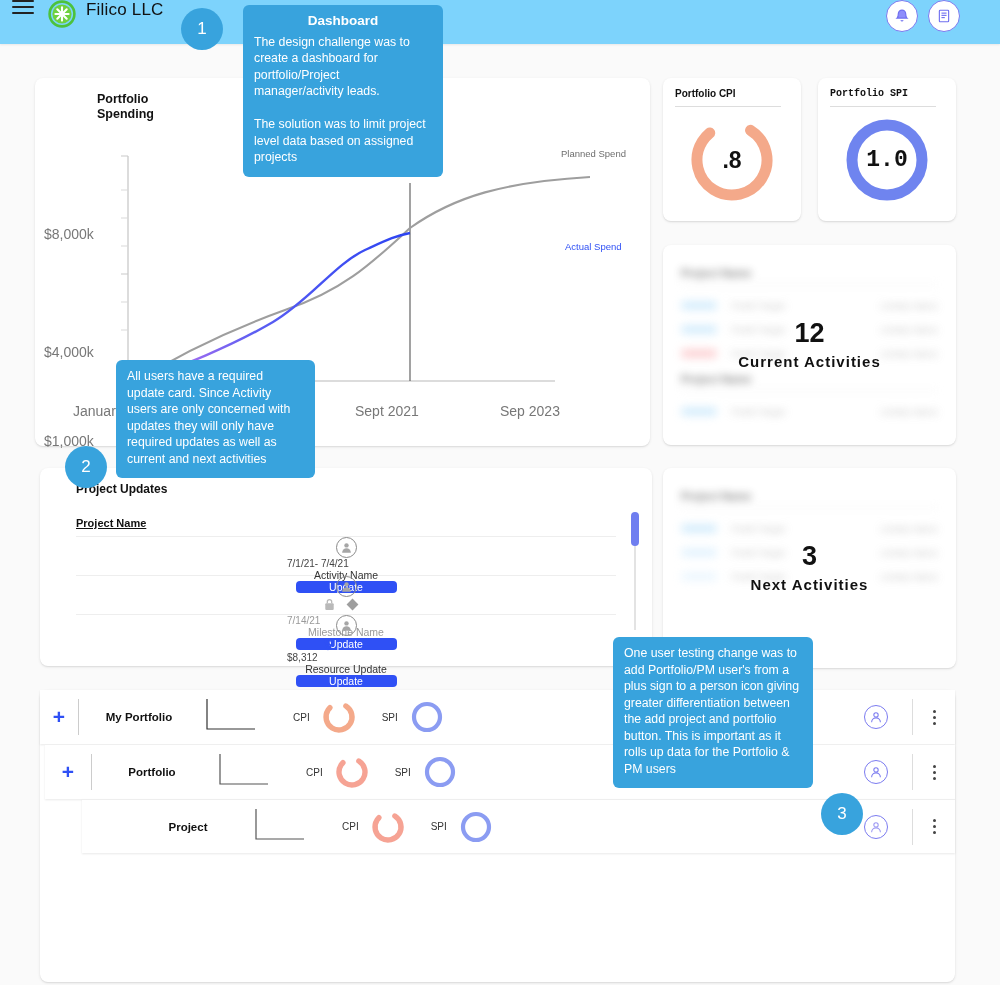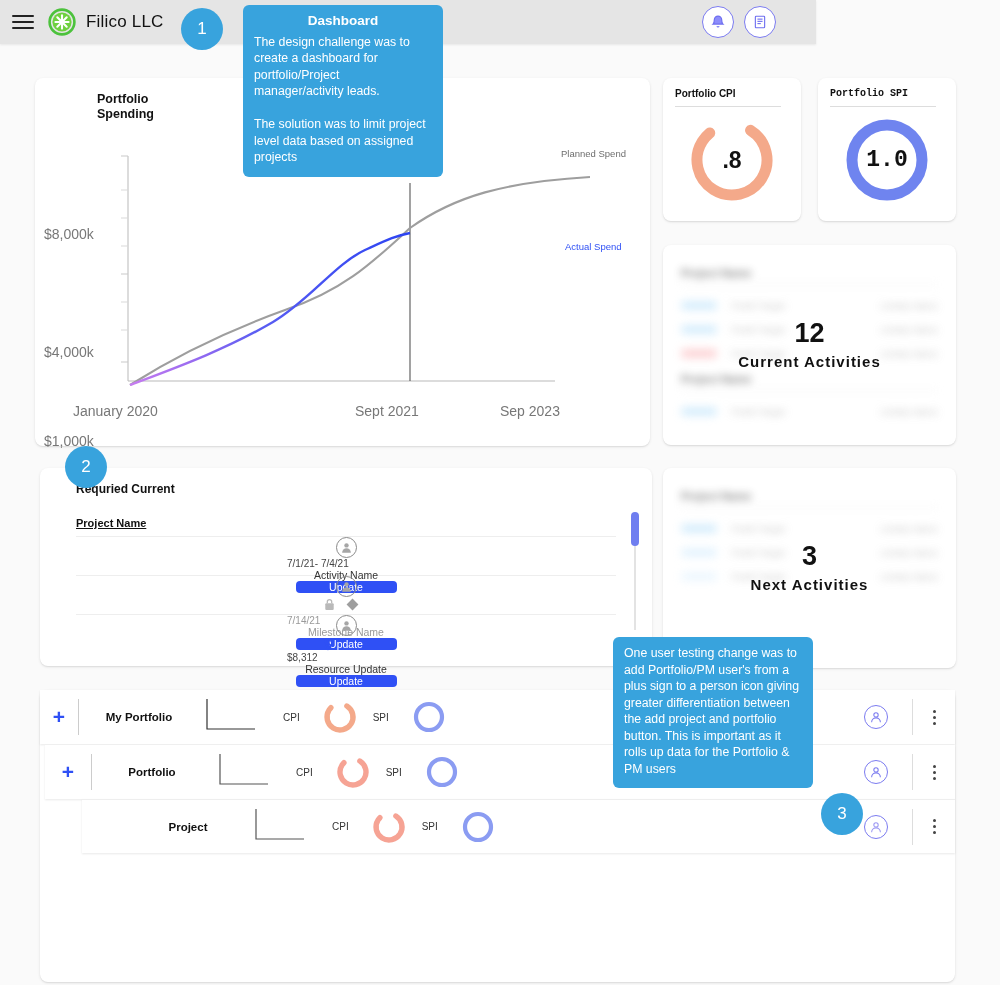--- a/index.html
+++ b/index.html
@@ -13,8 +13,8 @@
 
   
   .topbar {
-    position: absolute; top: 0; left: 0; width: 816px; height: 44px;
-    background: #e5e5e5; display: flex; align-items: center;
+    position: absolute; top: 0; left: 0; width: 1000px; height: 44px;
+    background: #7dd3fc; display: flex; align-items: flex-start;
     box-shadow: 0 1px 2px rgba(0,0,0,.08);
     z-index: 5;
   }

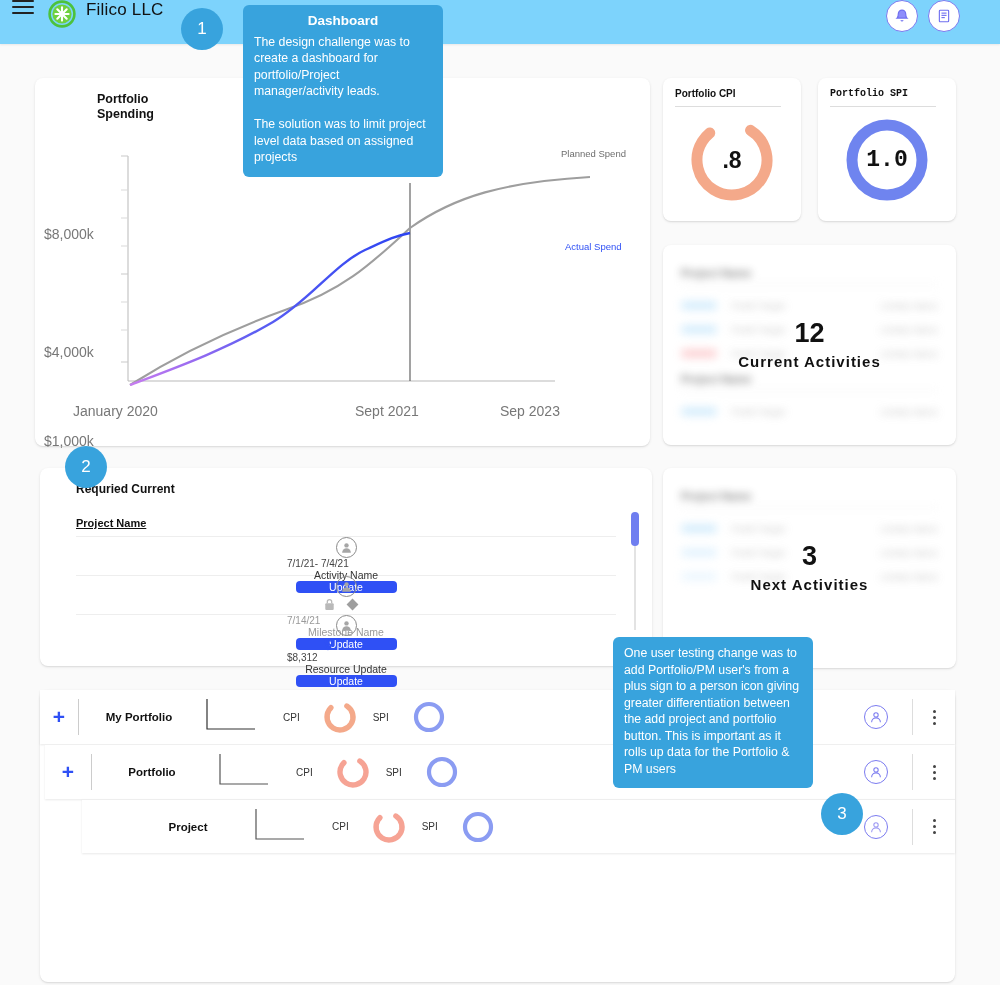--- a/index.html
+++ b/index.html
@@ -497,6 +497,9 @@
 The solution was to limit project level data based on assigned projects</div>
   </div>
 
+  <div class="callout" id="callout-2">
+    <div>All users have a required update card. Since Activity users are only concerned with updates they will only have required updates as well as current and next activities</div>
+  </div>
 
   <div class="callout" id="callout-3">
     <div>One user testing  change was to add Portfolio/PM user's from a  plus sign to a  person icon giving greater differentiation between the add project and portfolio button.  This is important as it rolls up data for the Portfolio &amp; PM users</div>

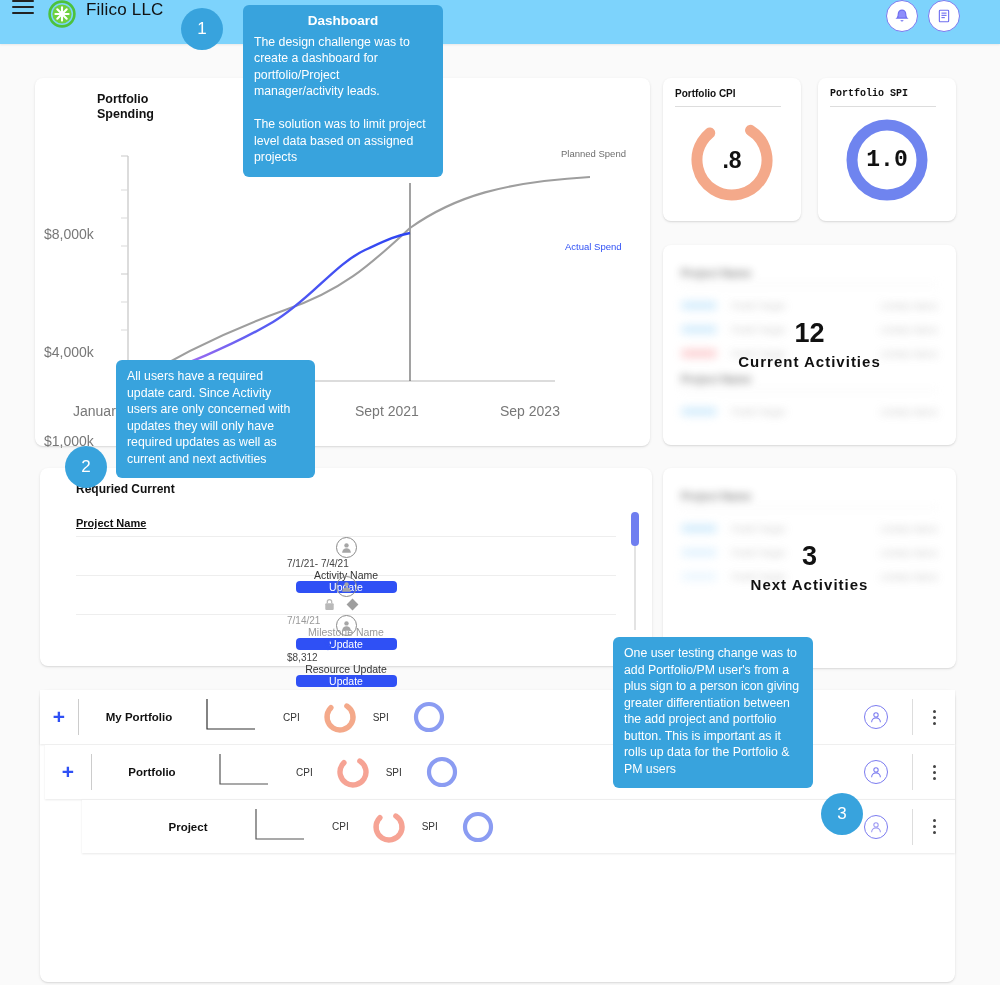--- a/index.html
+++ b/index.html
@@ -310,7 +310,7 @@
   </div>
 
   <div class="card" id="updates-card">
-    <div class="upd-title">Requried Current</div>
+    <div class="upd-title">Project Updates</div>
     <div class="upd-colhead">Project Name</div>
 
     <div class="upd-list">

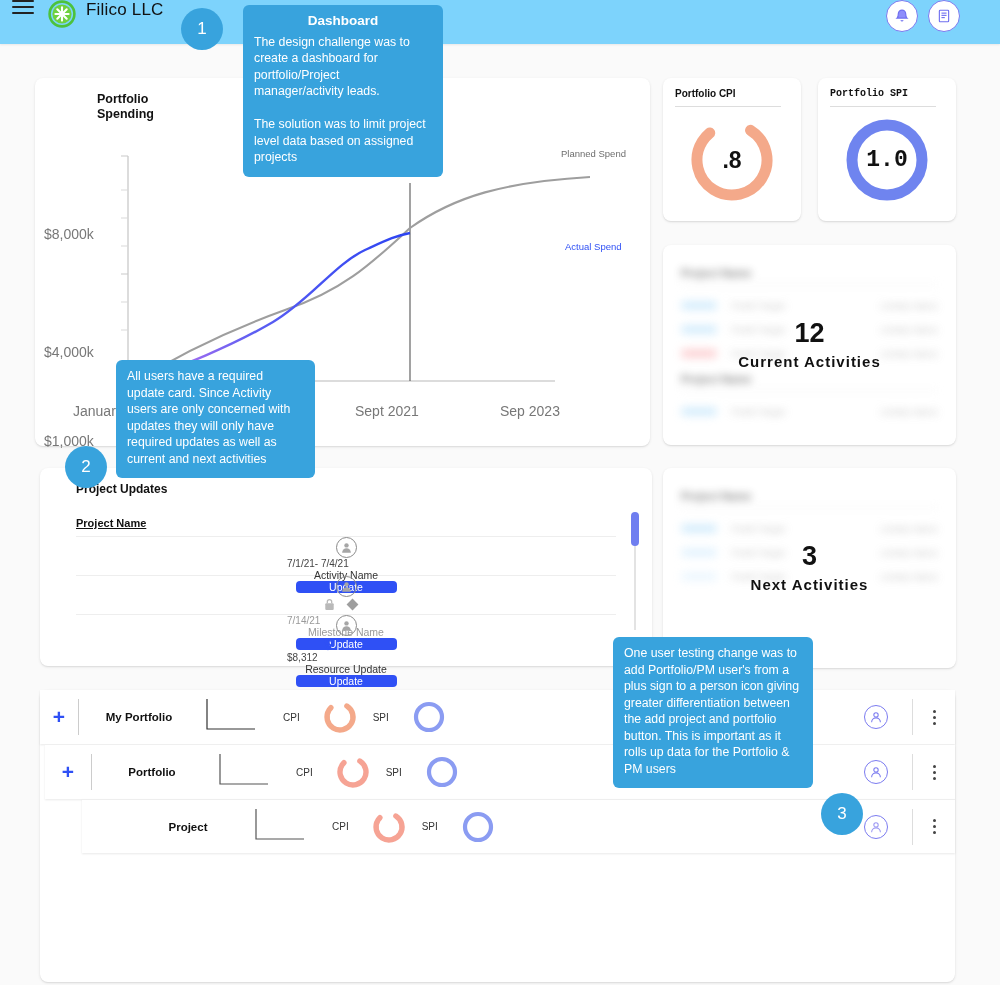--- a/index.html
+++ b/index.html
@@ -113,7 +113,7 @@
   .pf-name { width: 120px; font-size: 11.5px; font-weight: bold; color: #111;
     text-align: center; flex: none; }
   .pf-axis { width: 70px; flex: none; }
-  .pf-metric { display: flex; align-items: center; gap: 21px; margin-left: 14px; }
+  .pf-metric { display: flex; align-items: center; gap: 10px; margin-left: 24px; }
   .pf-metric-lbl { font-size: 10px; color: #333; }
   .pf-right { margin-left: auto; display: flex; align-items: center; }
   .pf-person { width: 24px; height: 24px; border-radius: 50%;

